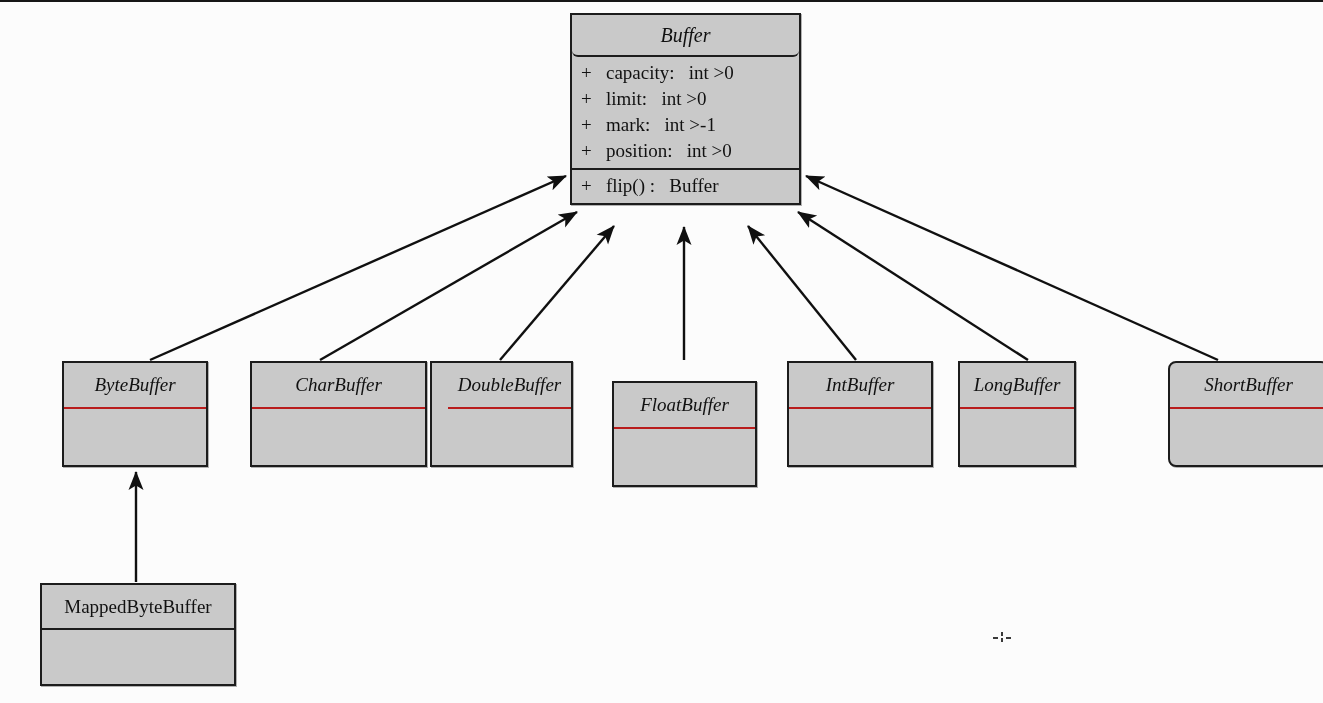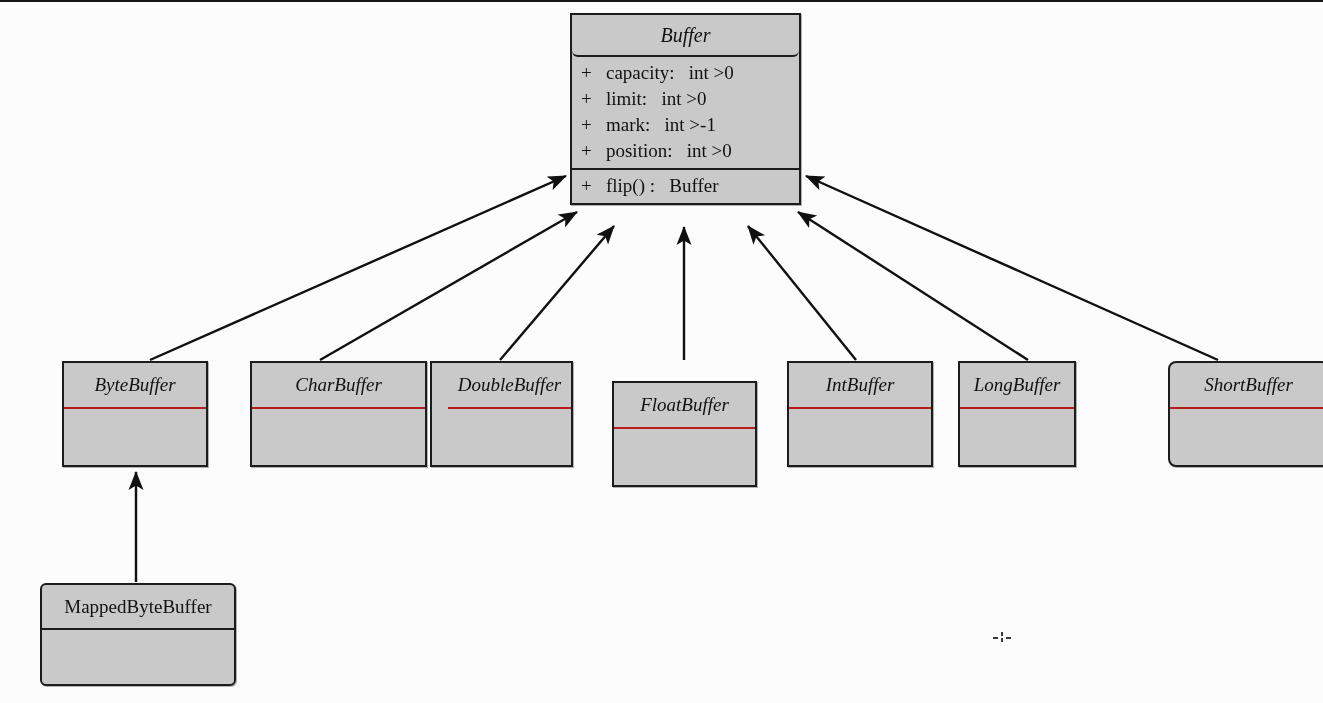--- a/index.html
+++ b/index.html
@@ -62,7 +62,7 @@
   .sub-6 { left: 1168px; top: 361px; width: 161px; border-radius: 8px; }
 
   
-  .mapped { left: 40px; top: 583px; width: 196px; border-radius: 6px; }
+  .mapped { left: 40px; top: 583px; width: 196px; }
   .mapped .uml-title { height: 45px; font-size: 19px; }
   .mapped .uml-empty { height: 54px; }
 

